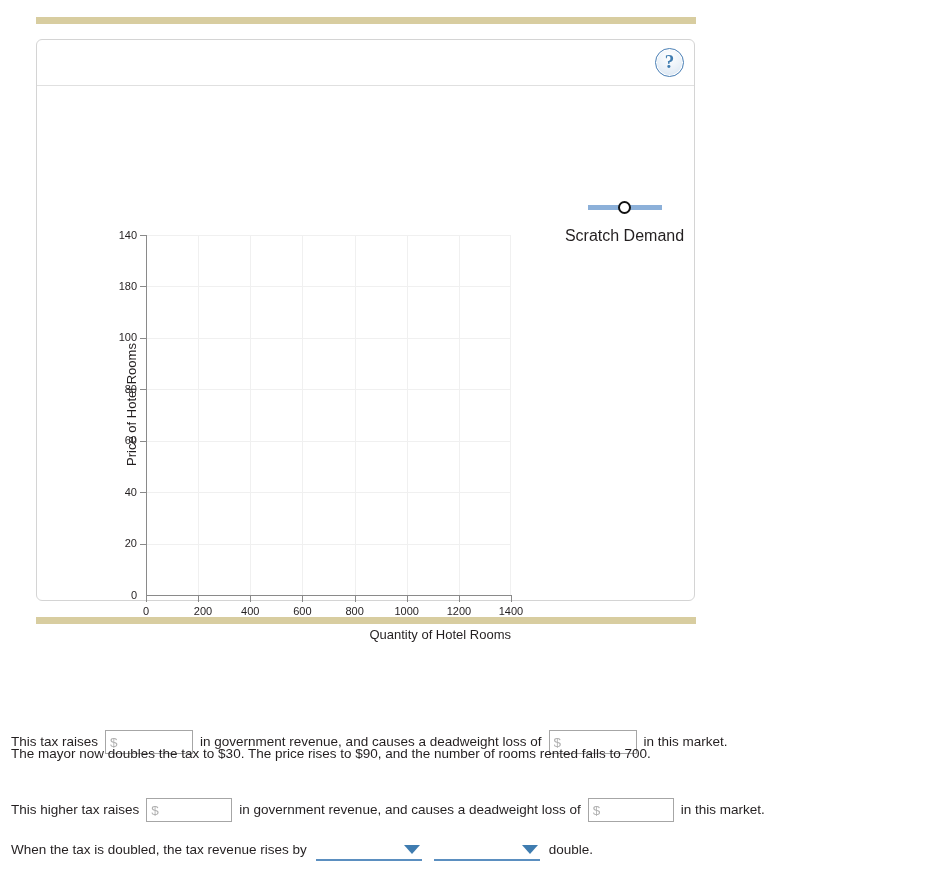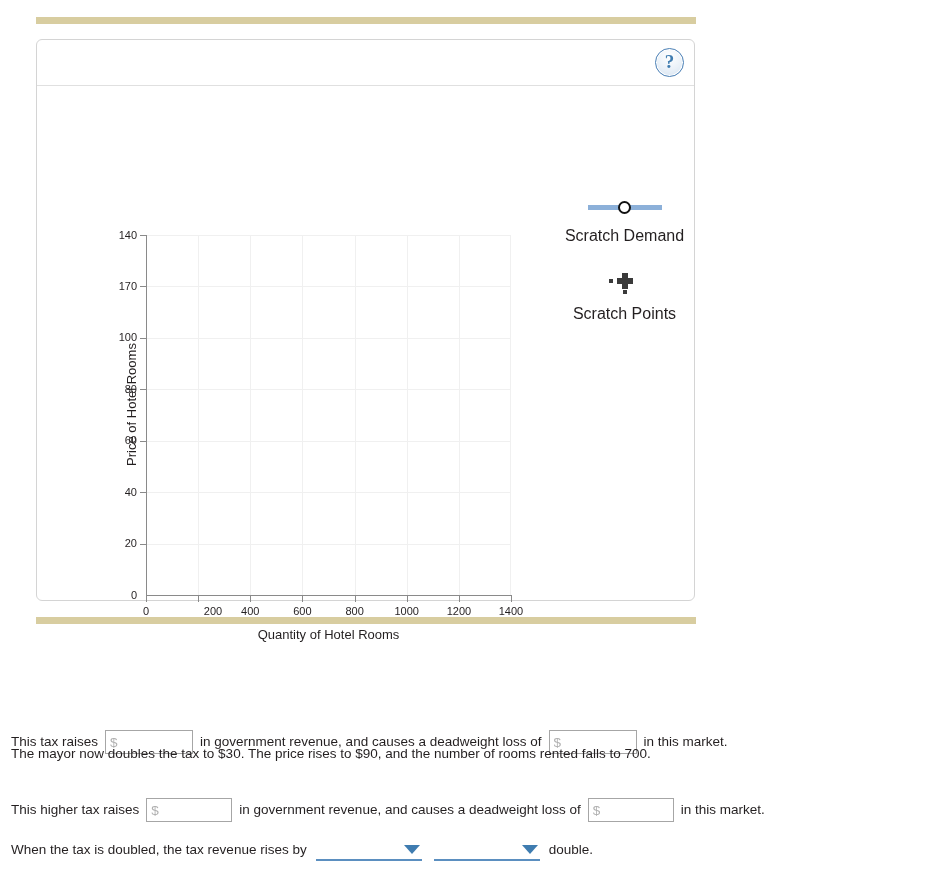--- a/index.html
+++ b/index.html
@@ -339,7 +339,7 @@
       <div class="tick-y" style="top:314.6px"></div>
 
       <div class="ylabel-tick" style="top:-0.5px">140</div>
-      <div class="ylabel-tick" style="top:50.9px">170</div>
+      <div class="ylabel-tick" style="top:50.9px">180</div>
       <div class="ylabel-tick" style="top:102.4px">100</div>
       <div class="ylabel-tick" style="top:153.8px">80</div>
       <div class="ylabel-tick" style="top:205.2px">60</div>

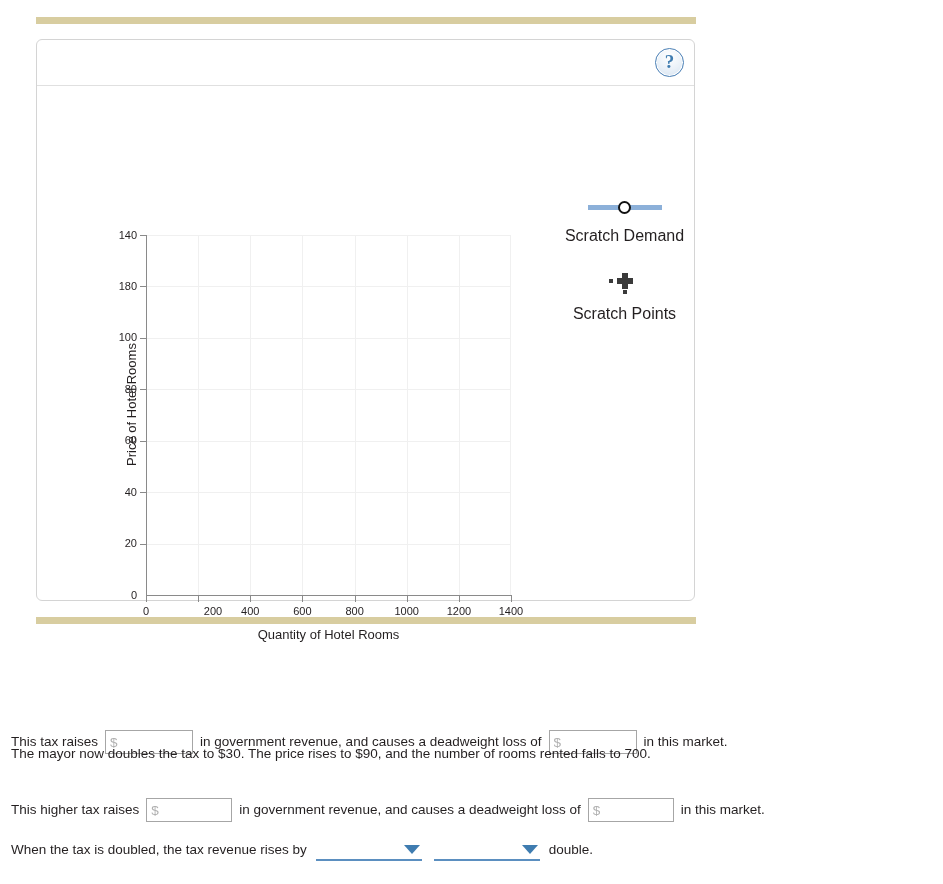--- a/index.html
+++ b/index.html
@@ -380,15 +380,6 @@
       </div>
 
 
-      <div class="legend-item">
-        <div id="scratch-points-glyph">
-          <div class="sp-dot sp-dot-left"></div>
-          <div class="sp-cross-v"></div>
-          <div class="sp-cross-h"></div>
-          <div class="sp-dot sp-dot-below"></div>
-        </div>
-        <div class="legend-label">Scratch Points</div>
-      </div>
 
     </div>
   </div>

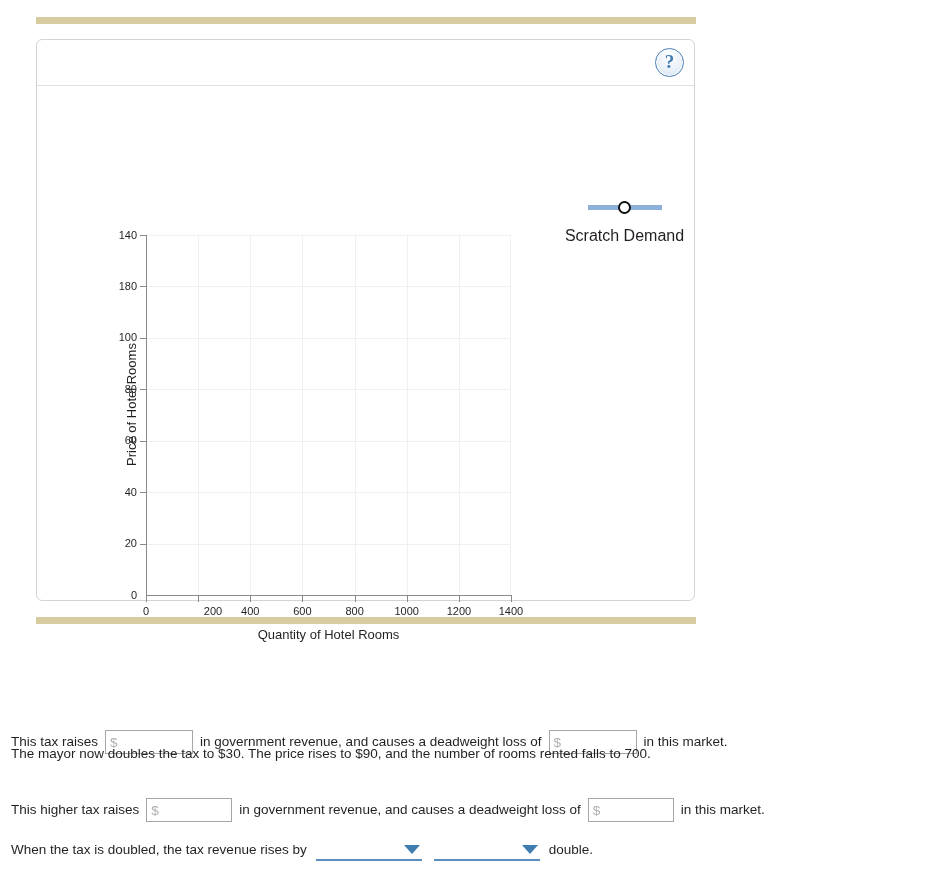--- a/index.html
+++ b/index.html
@@ -357,7 +357,7 @@
       <div class="tick-x" style="left:409px"></div>
 
       <div class="xlabel-tick" style="left:44px">0</div>
-      <div class="xlabel-tick" style="left:111px">200</div>
+      <div class="xlabel-tick" style="left:101px">200</div>
       <div class="xlabel-tick" style="left:148.3px">400</div>
       <div class="xlabel-tick" style="left:200.4px">600</div>
       <div class="xlabel-tick" style="left:252.6px">800</div>

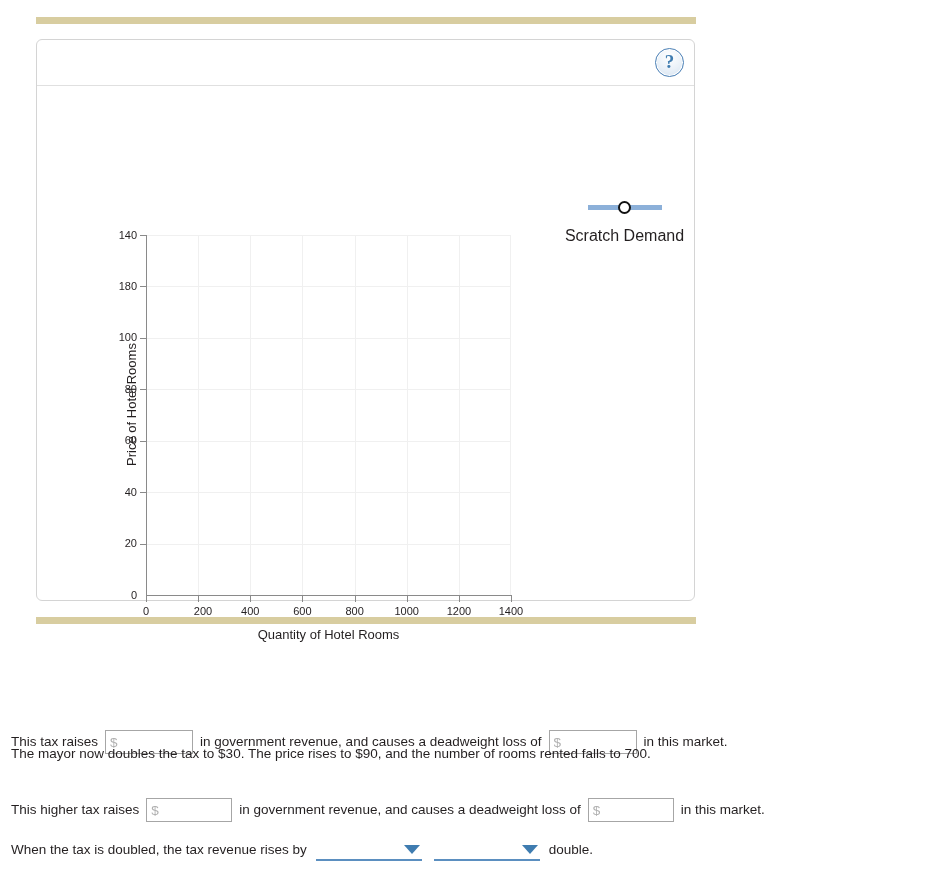--- a/index.html
+++ b/index.html
@@ -150,7 +150,7 @@
     left: 44px;
     top: 398px;
     width: 365px;
-    text-align: center;
+    text-align: right;
     font-size: 13px;
     color: #231f20;
   }

